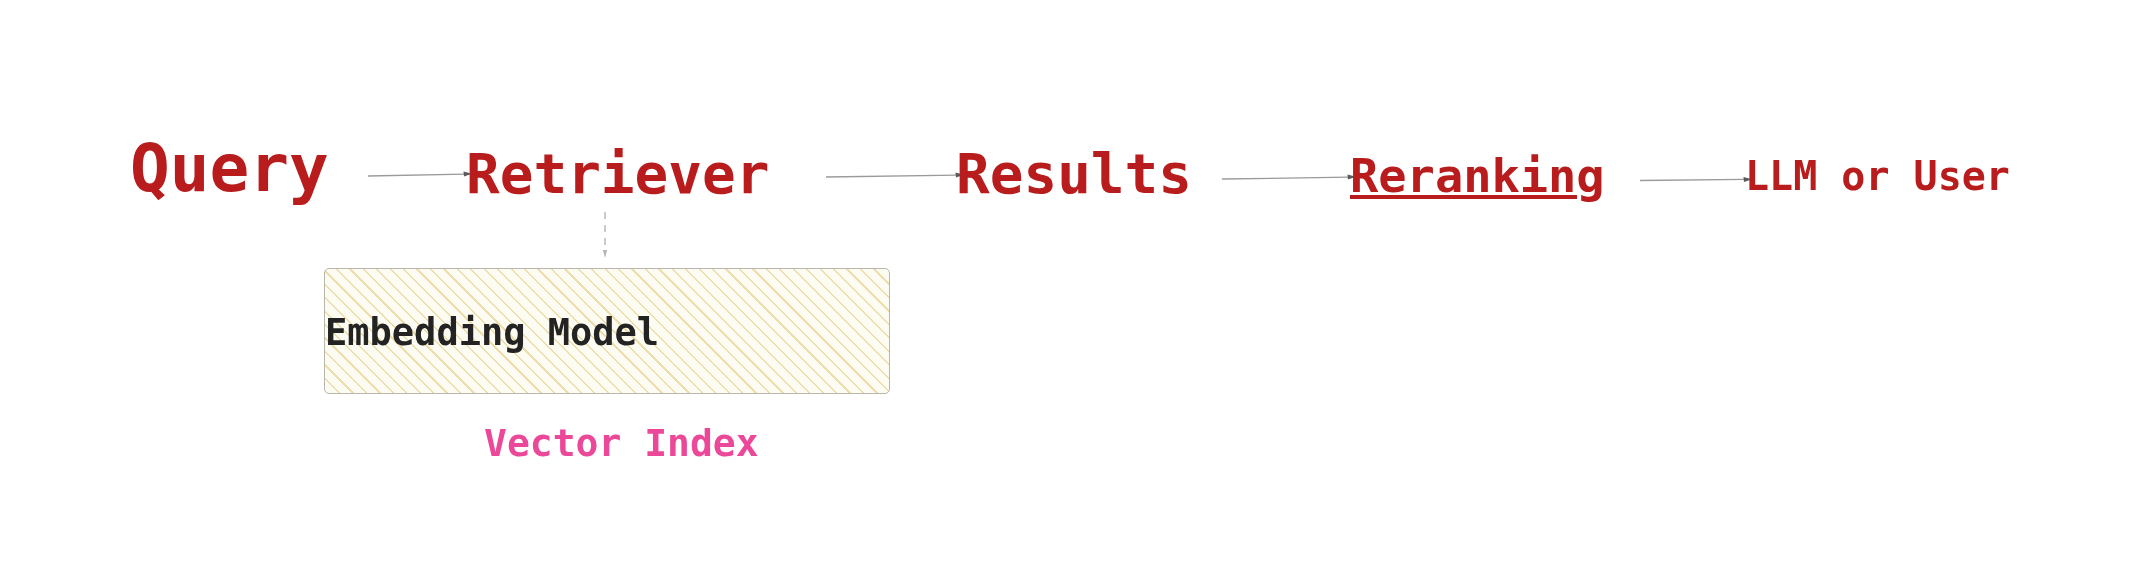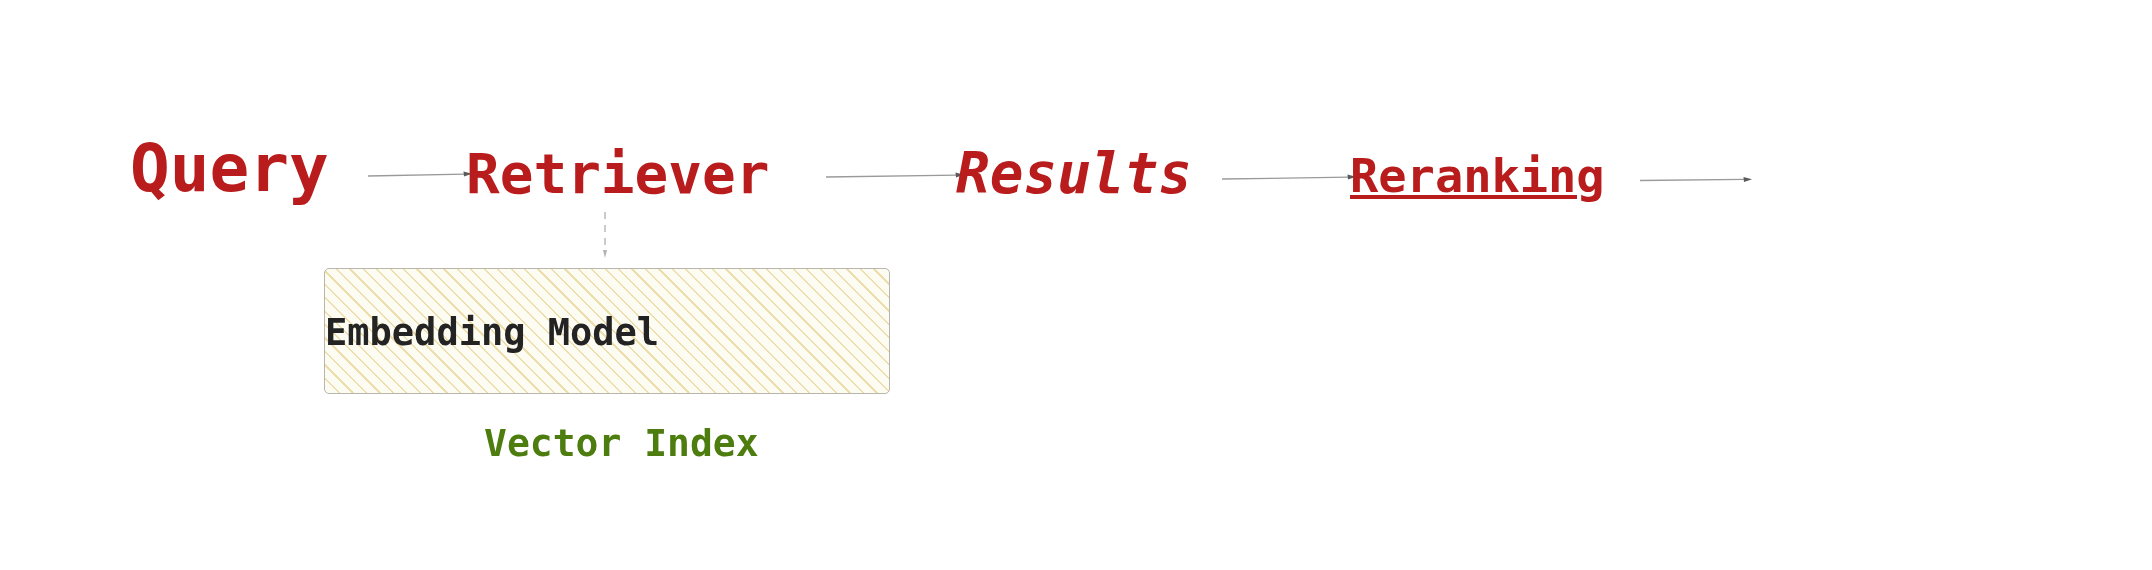--- a/index.html
+++ b/index.html
@@ -26,7 +26,7 @@
   }
   .node-query     { left: 130px;  top: 136px; font-size: 66px; }
   .node-retriever { left: 466px;  top: 146px; font-size: 56px; }
-  .node-results   { left: 956px;  top: 146px; font-size: 56px; font-style: italic; }
+  .node-results   { left: 956px;  top: 146px; font-size: 56px; }
   .node-rerank    { left: 1350px; top: 152px; font-size: 47px; text-decoration: underline; }
   .node-llmuser   { left: 1745px; top: 156px; font-size: 40px; }
 

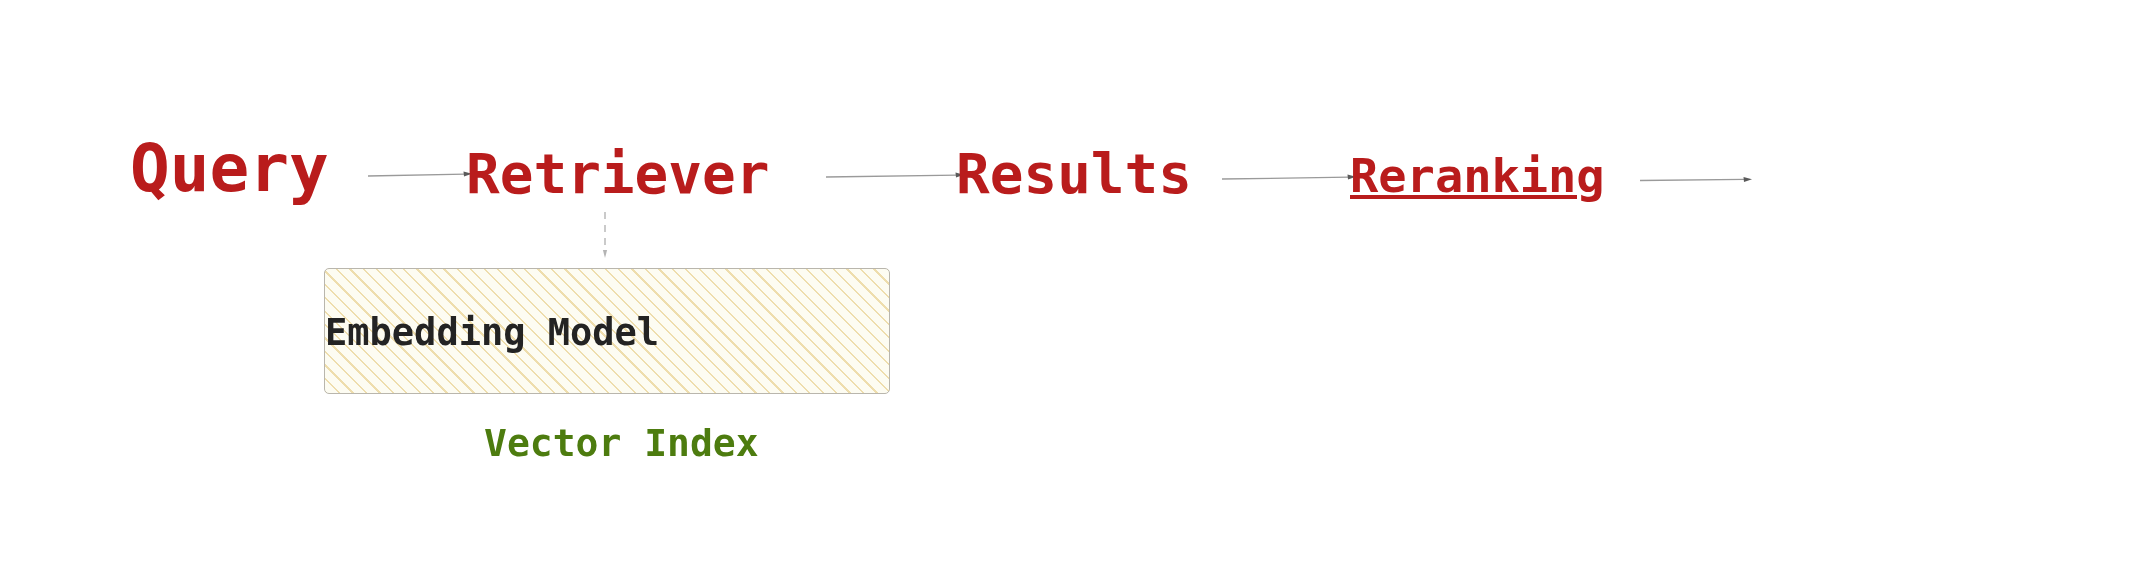--- a/index.html
+++ b/index.html
@@ -134,6 +134,7 @@
     </svg>
   </div>
 
+  <div class="node-label node-llmuser">LLM or User</div>
 
   <div class="vconnector">
     <svg width="8" height="46" viewBox="0 0 8 46">

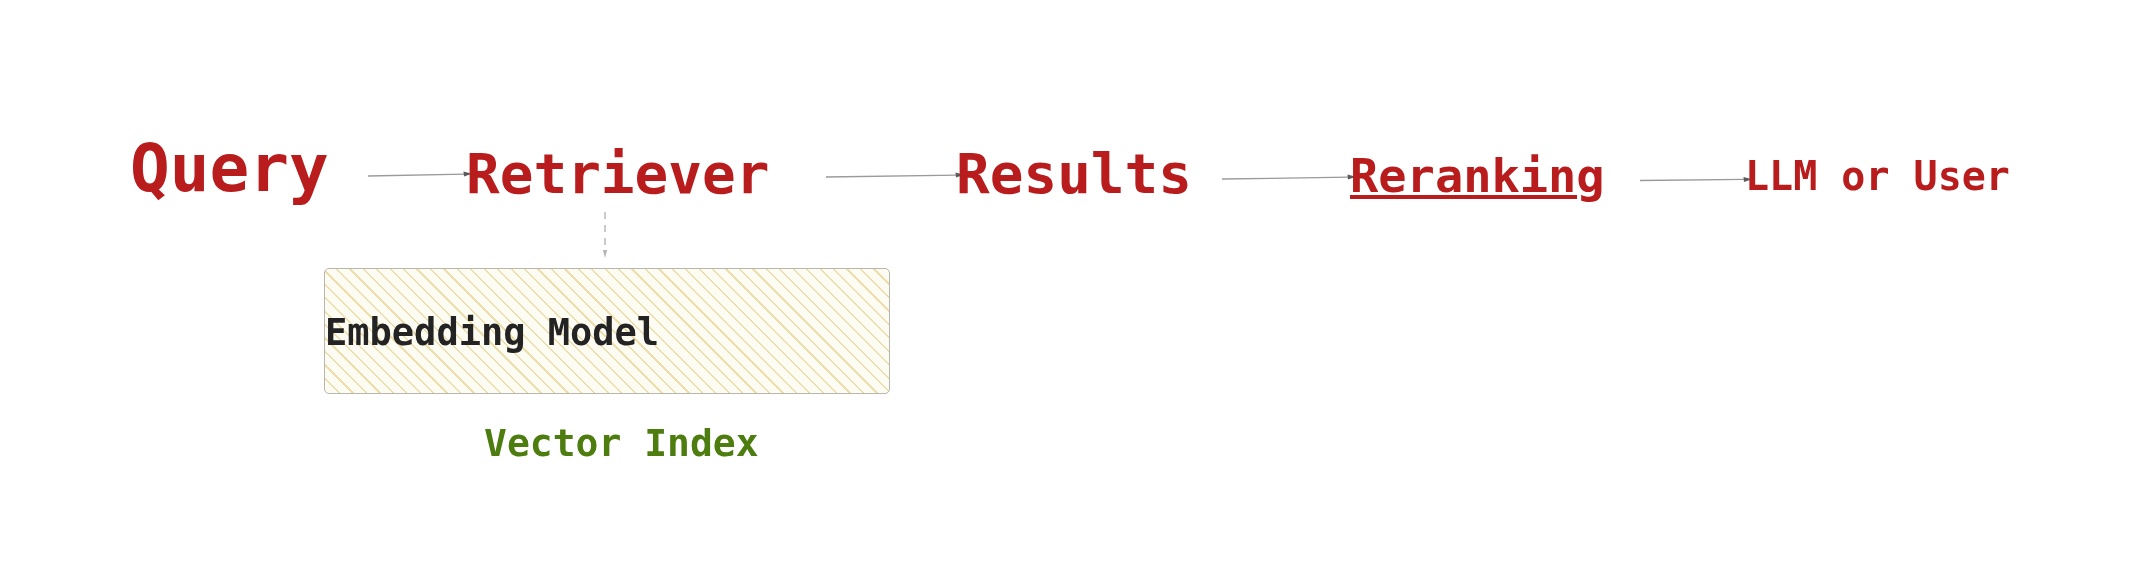--- a/index.html
+++ b/index.html
@@ -85,7 +85,7 @@
     position: absolute;
     left: 484px;
     top: 424px;
-    color: #4d7c0f;
+    color: #ec4899;
     font-family: "DejaVu Sans Mono", "Liberation Mono", monospace;
     font-weight: 700;
     font-size: 38px;

